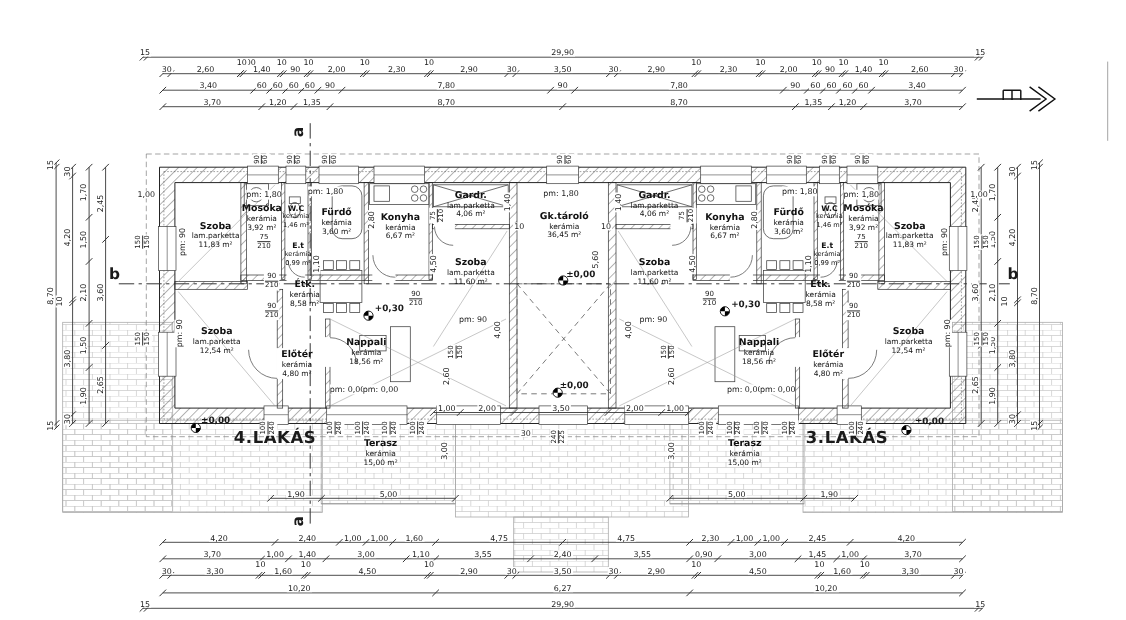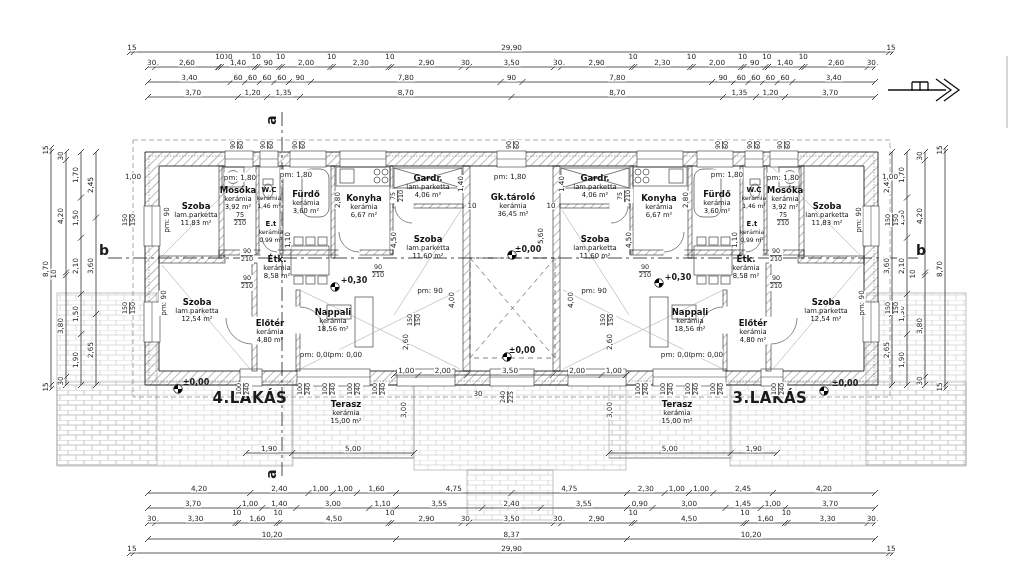--- a/index.html
+++ b/index.html
@@ -542,7 +542,7 @@
       <div class="dim" style="left: 827.587px; top: 519px;">3,30</div>
       <div class="dim" style="left: 871.353px; top: 519px;">30</div>
       <div class="dim" style="left: 272.003px; top: 535px;">10,20</div>
-      <div class="dim" style="left: 511.5px; top: 535px;">8,37</div>
+      <div class="dim" style="left: 511.5px; top: 535px;">6,27</div>
       <div class="dim" style="left: 750.997px; top: 535px;">10,20</div>
       <div class="dim" style="left: 131.895px; top: 549px;">15</div>
       <div class="dim" style="left: 511.5px; top: 549px;">29,90</div>

